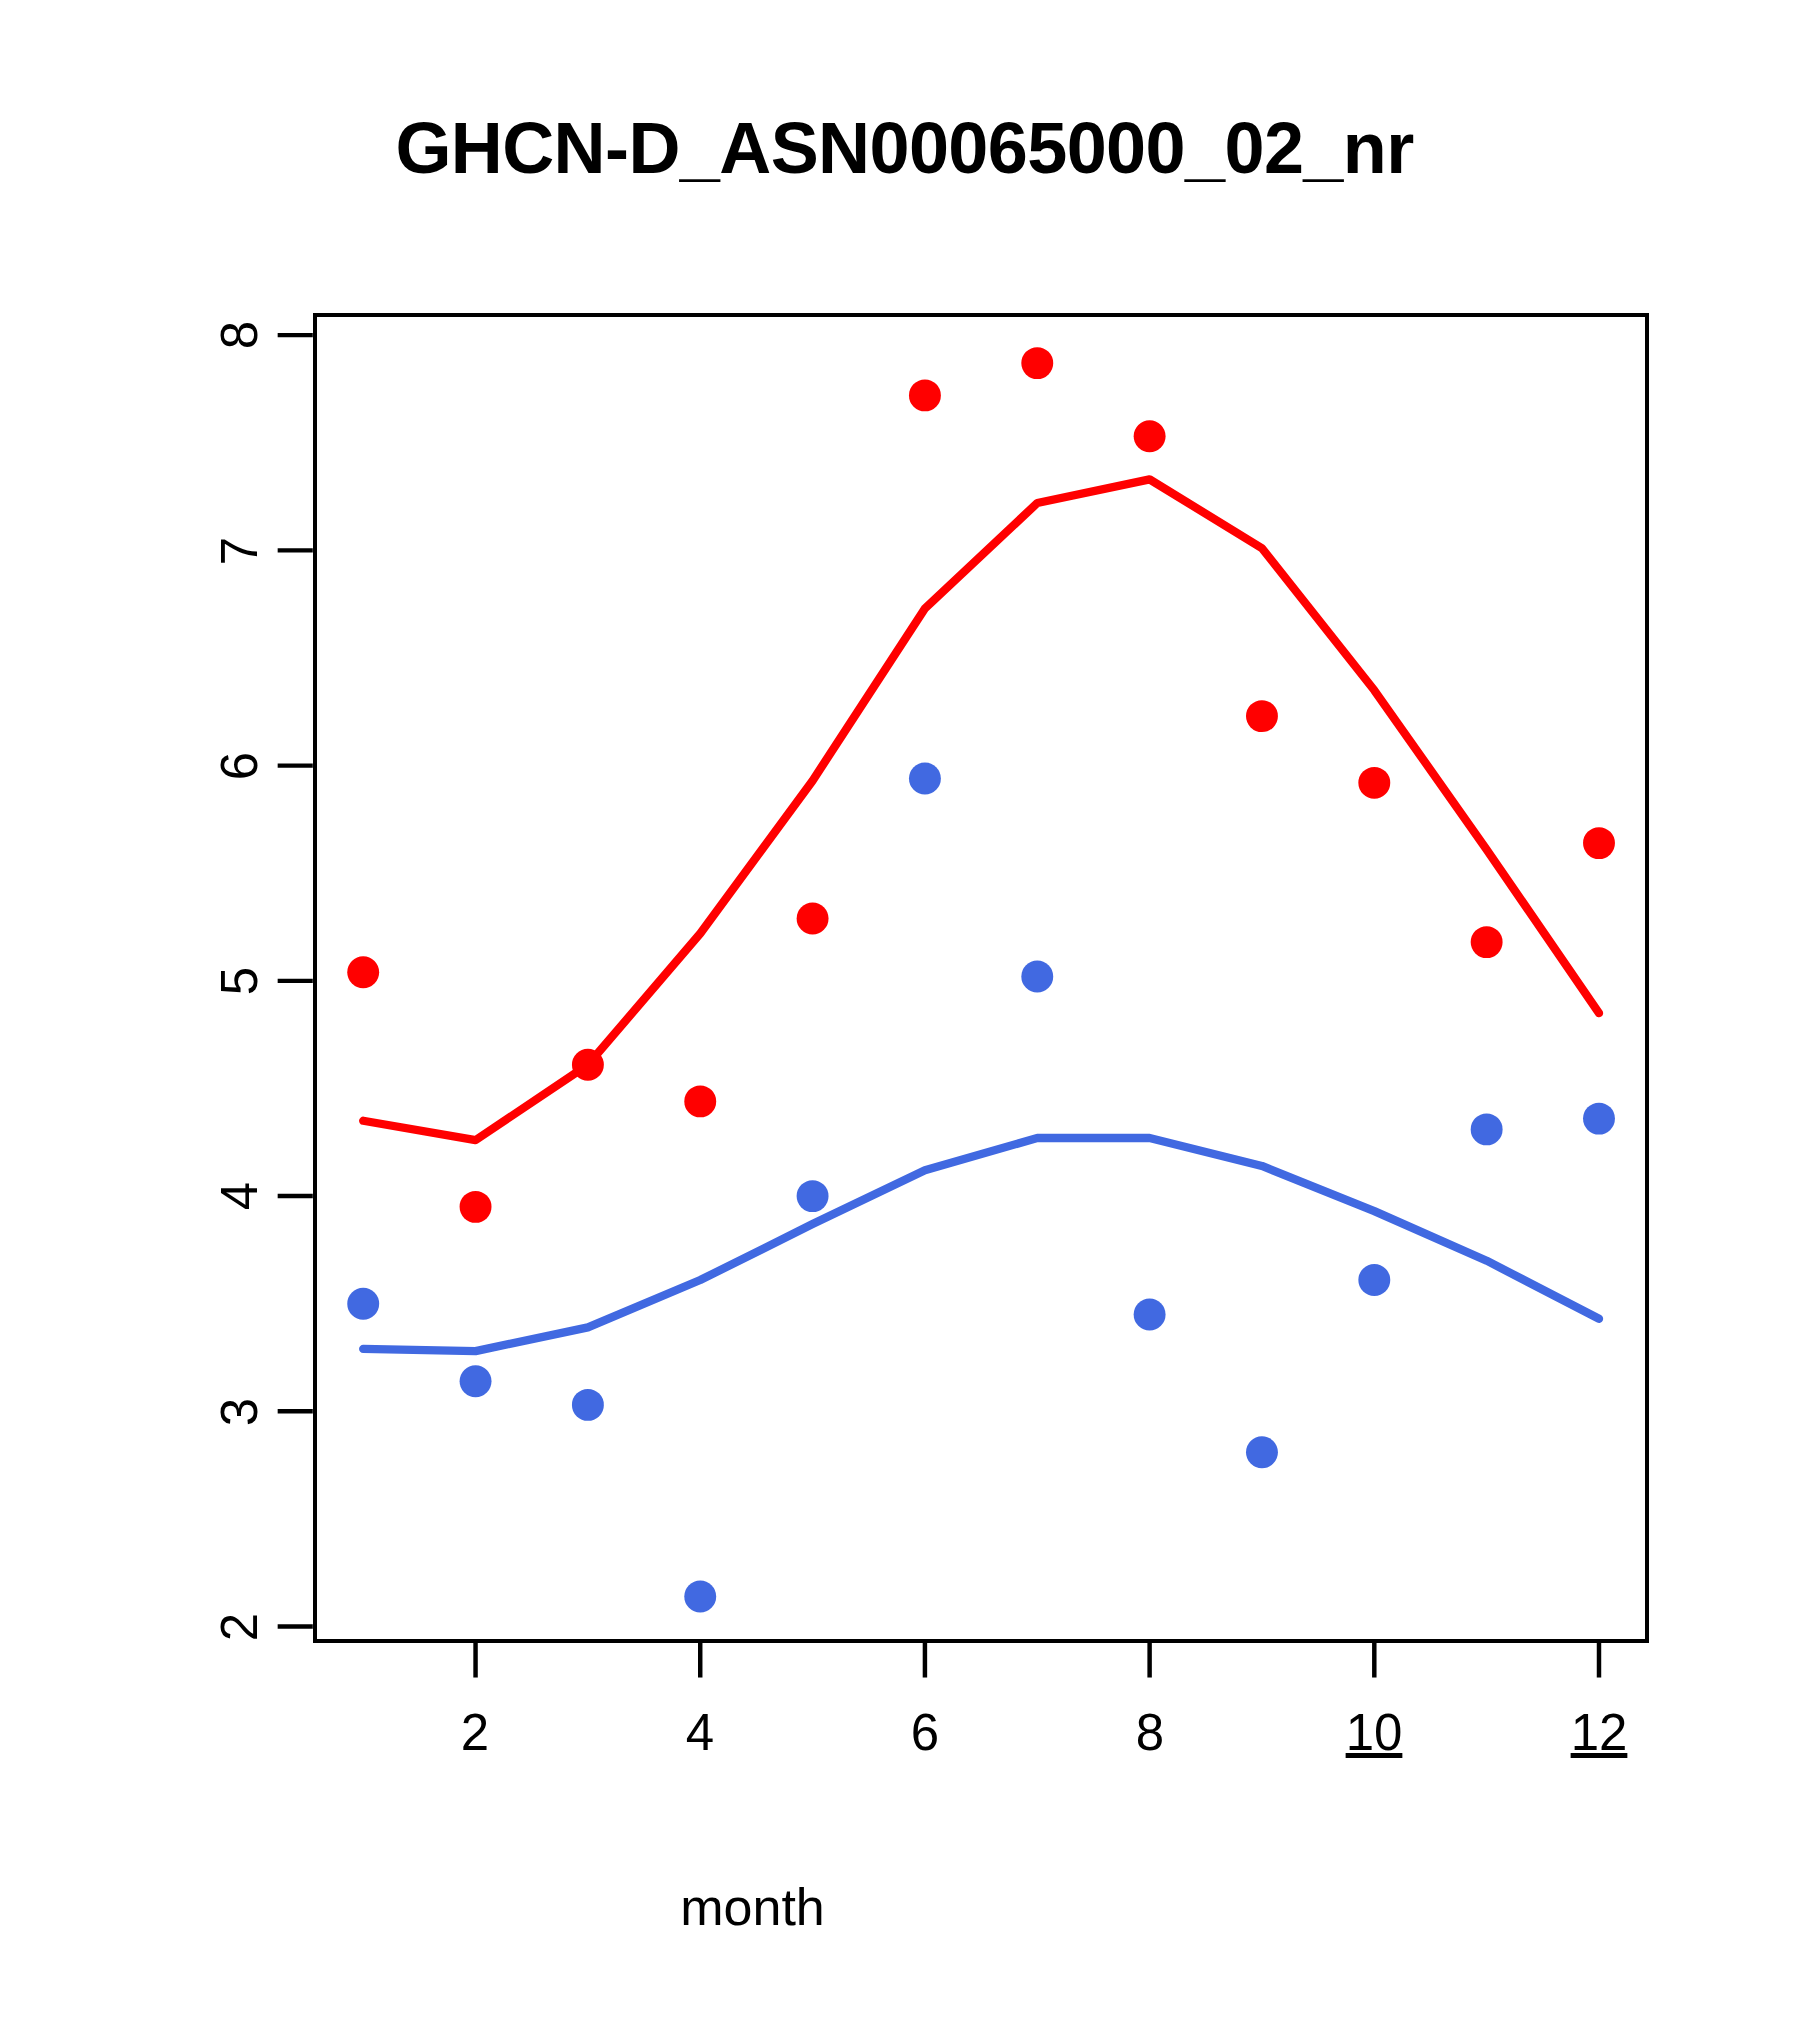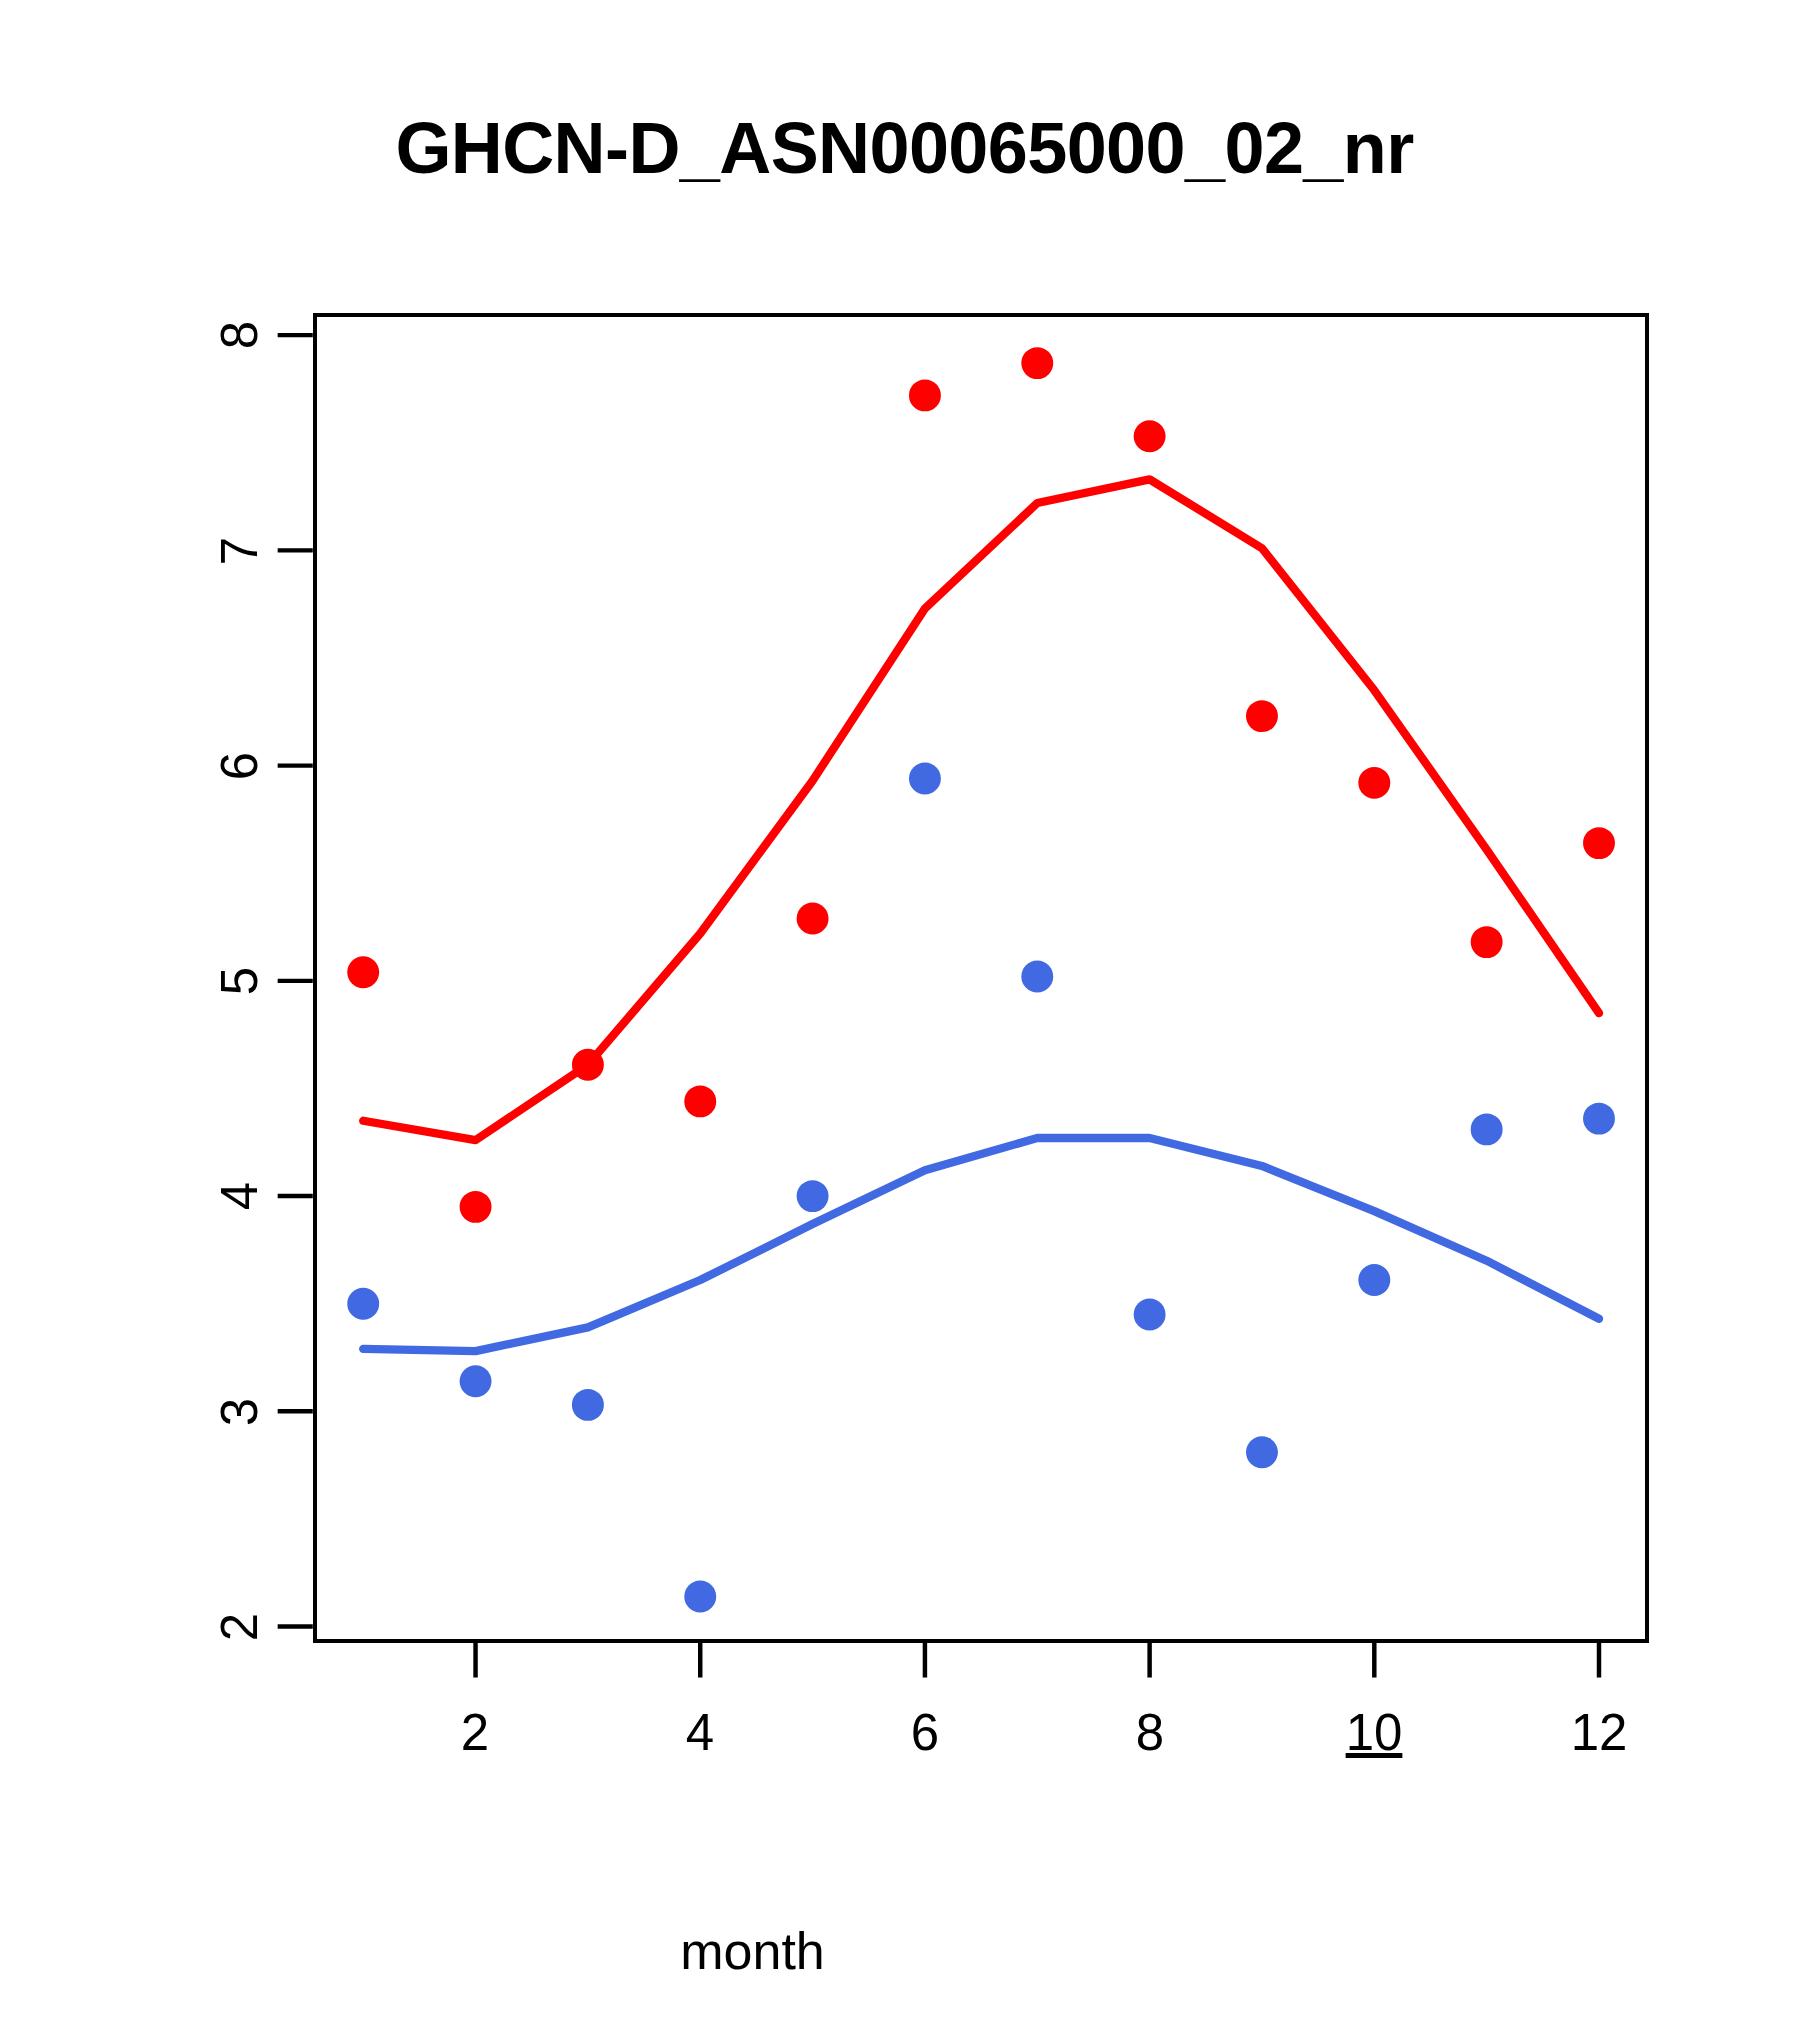--- a/index.html
+++ b/index.html
@@ -156,7 +156,7 @@
       <div class="xtick-label" style="width: 140px; left: 855px; top: 1703px;">6</div>
       <div class="xtick-label" style="width: 140px; left: 1080px; top: 1703px;">8</div>
       <div class="xtick-label" style="width: 140px; left: 1304px; top: 1703px; text-decoration: underline;">10</div>
-      <div class="xtick-label" style="width: 140px; left: 1529px; top: 1703px;">12</div>
+      <div class="xtick-label" style="width: 140px; left: 1529px; top: 1703px; text-decoration: underline;">12</div>
     </div>
 
   <div id="xlabel">month</div>

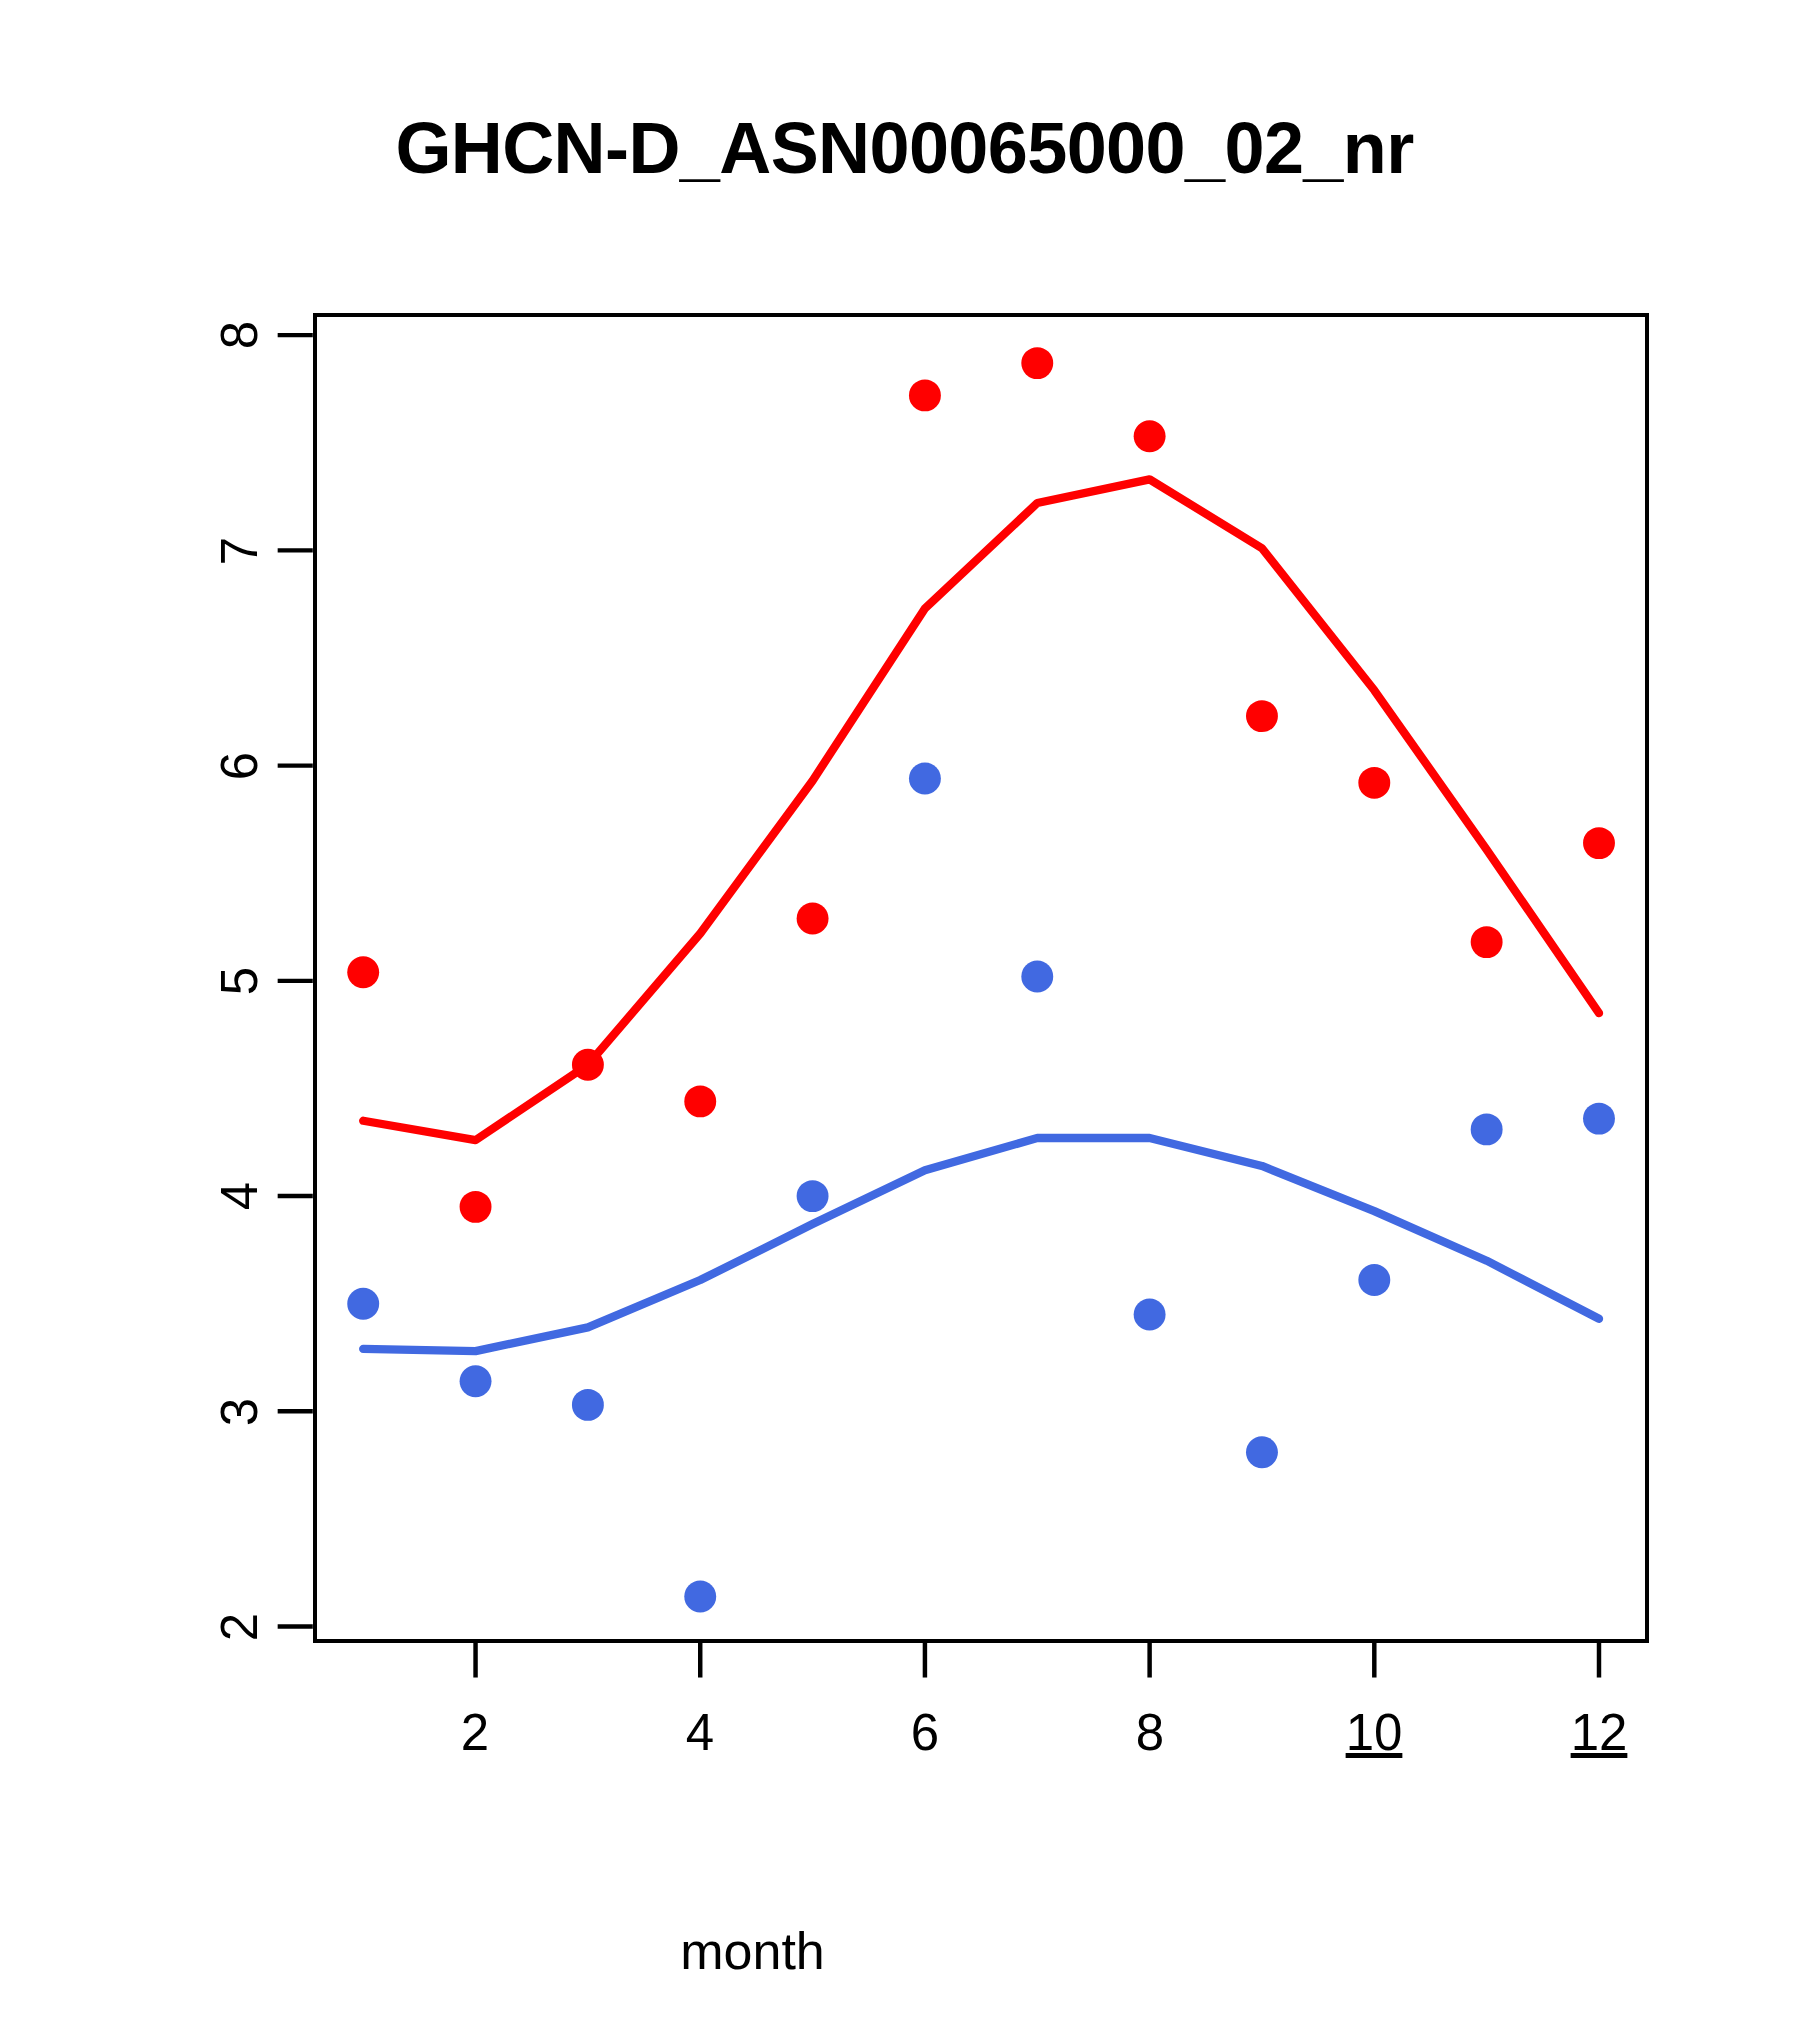--- a/index.html
+++ b/index.html
@@ -43,7 +43,6 @@
     text-align: center;
     font-size: 52px;
     color: #000000;
-    margin-top: 44px;
   }
 
   

